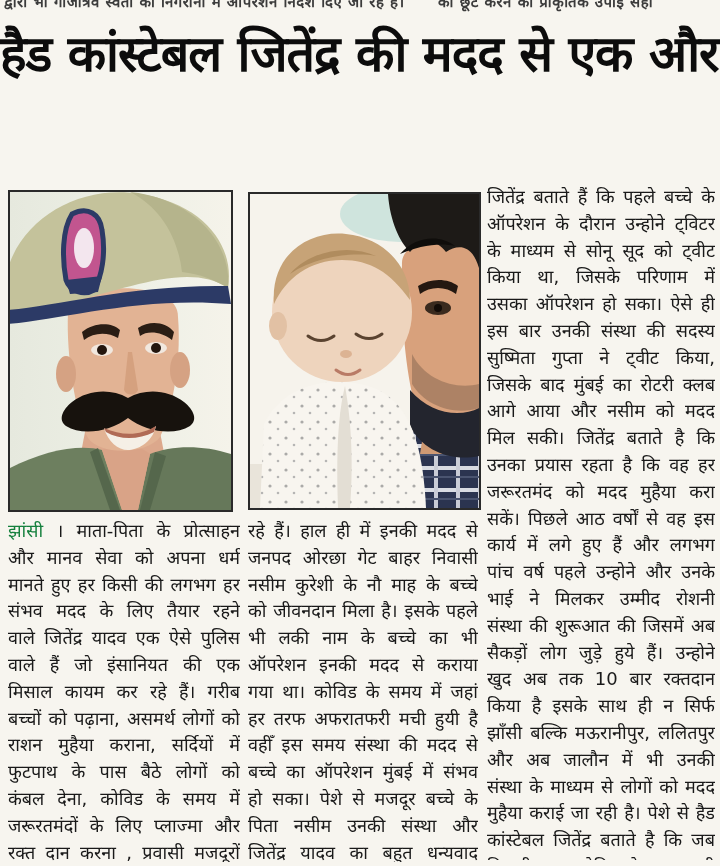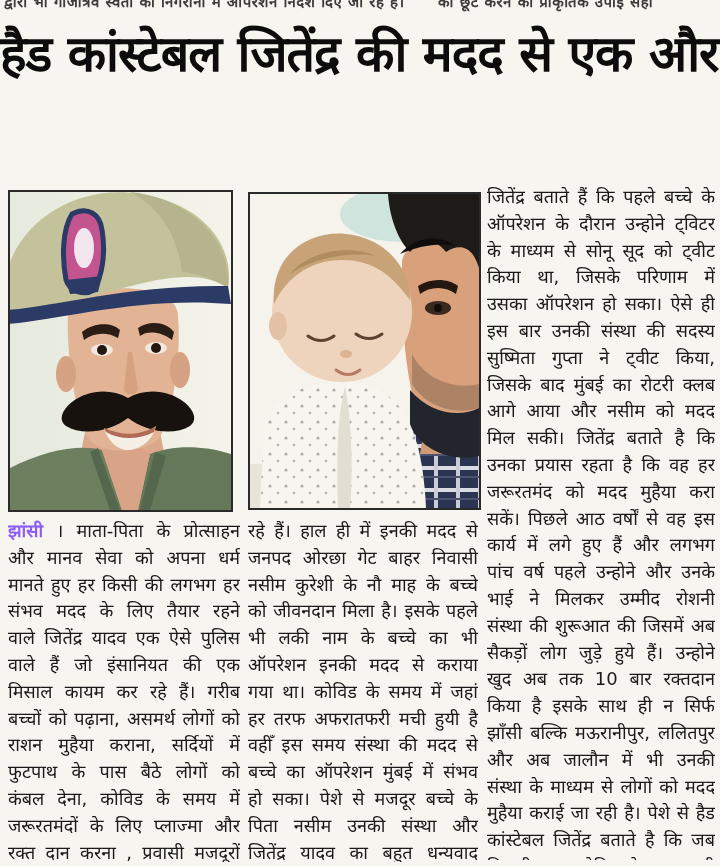--- a/index.html
+++ b/index.html
@@ -56,7 +56,7 @@
   .col-right{left:487px;top:184px;width:228px;height:676px;}
   .col-left{left:8px;top:518px;width:232px;height:344px;}
   .col-mid{left:248px;top:518px;width:230px;height:344px;}
-  .dateline{font-weight:bold;color:#8b5cf6;margin-top:44px;}
+  .dateline{font-weight:normal;color:#15803d;margin-top:44px;}
 </style>
 </head>
 <body>

